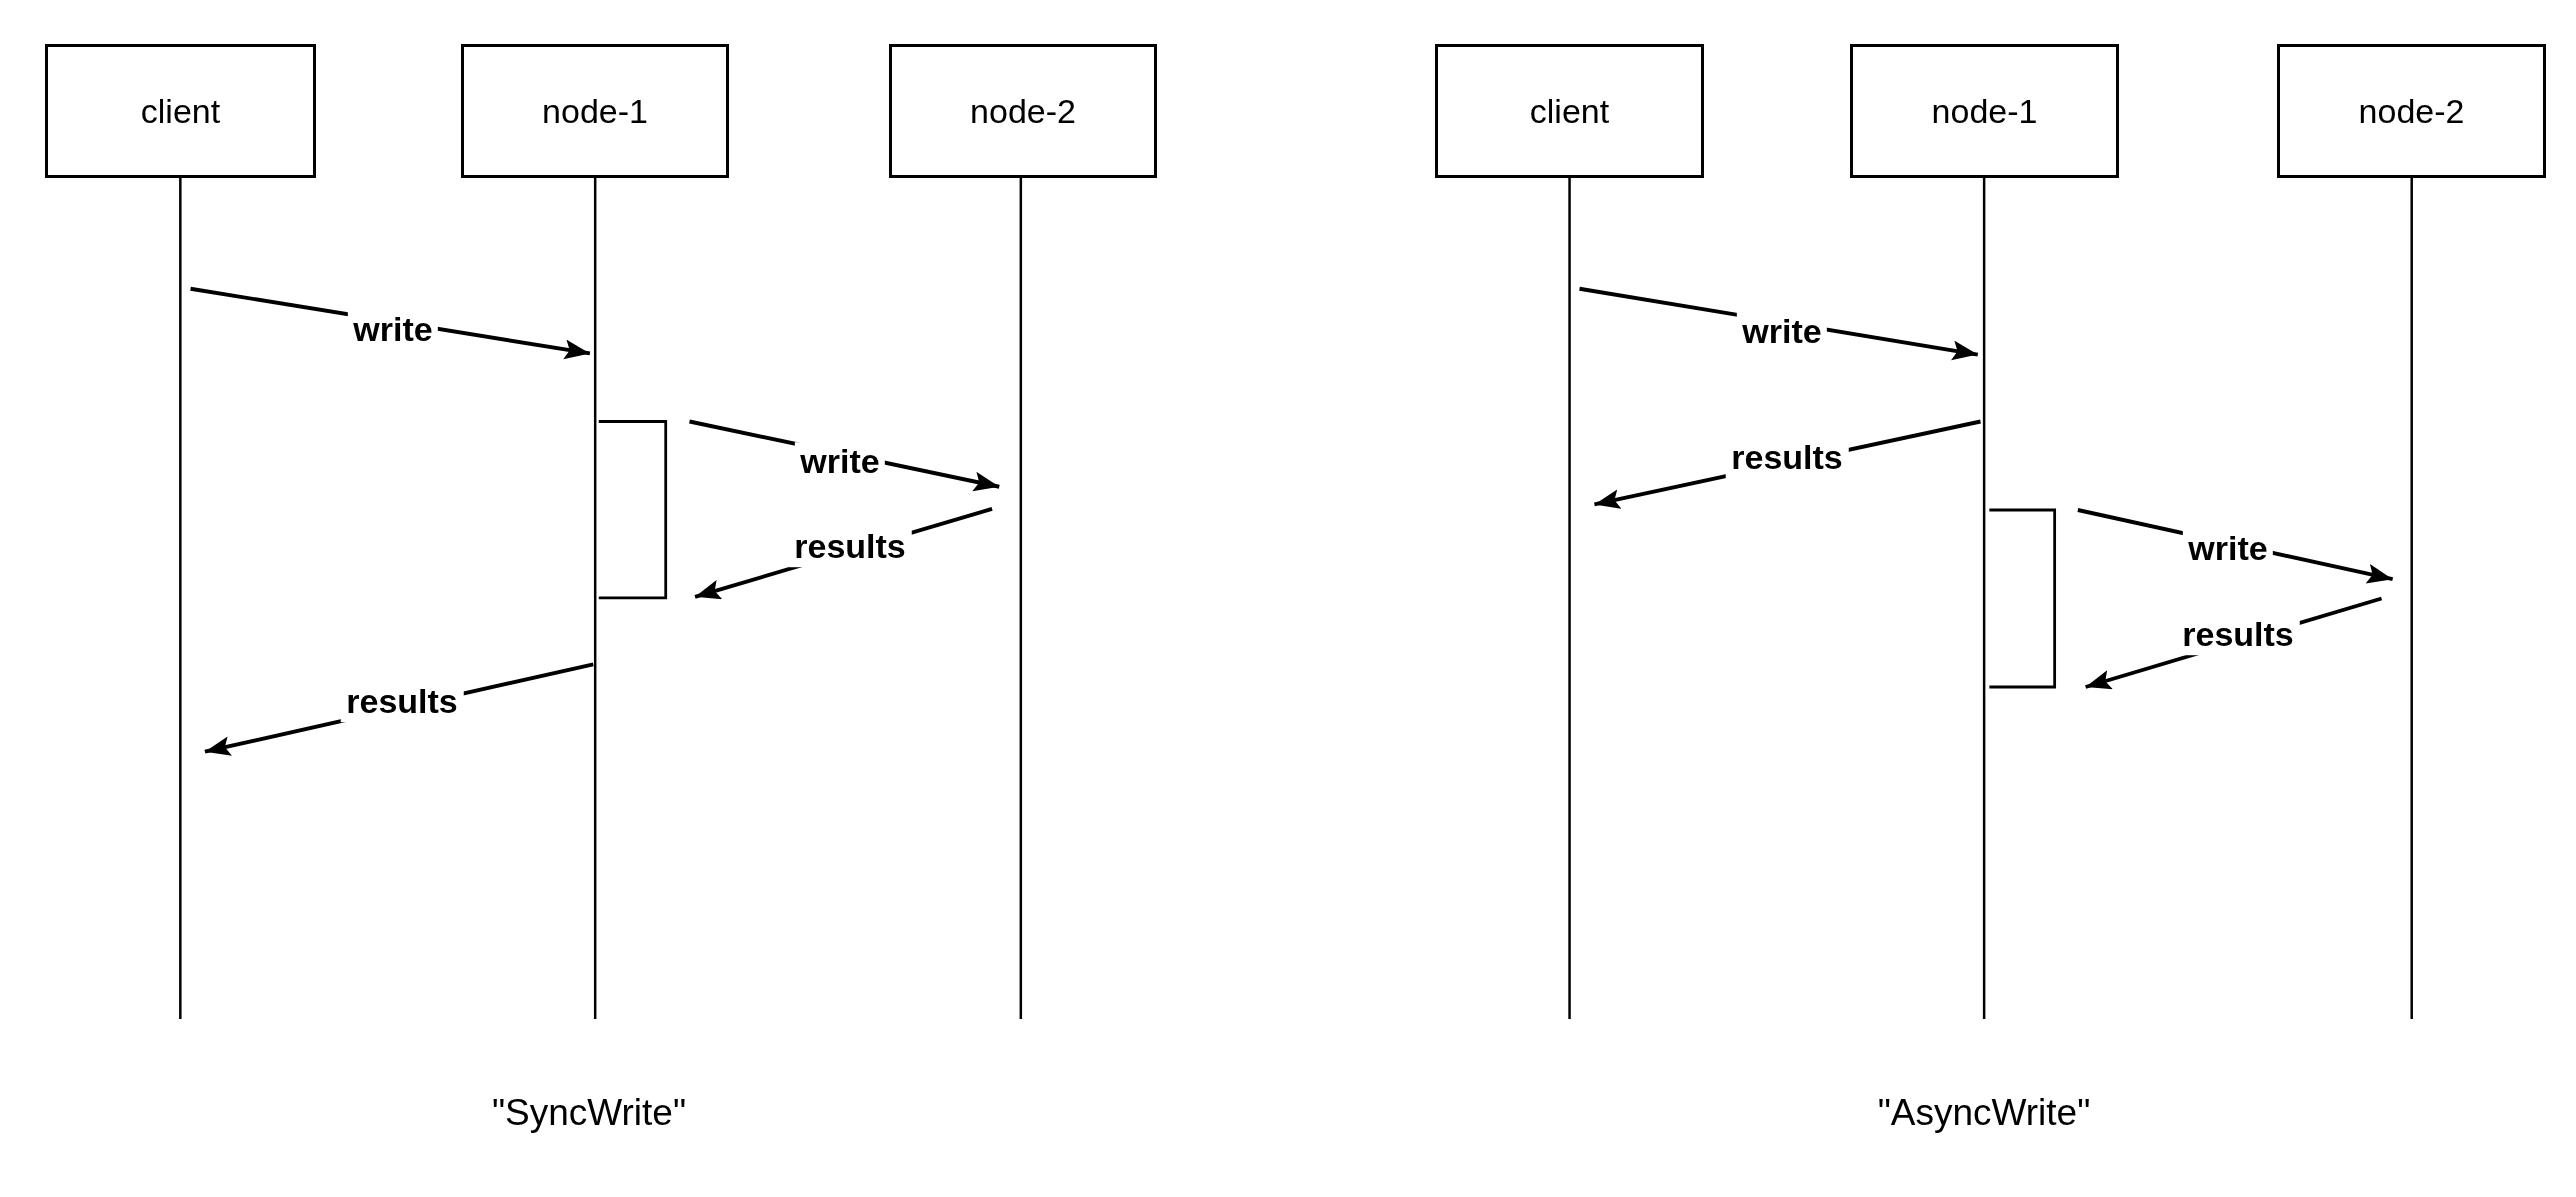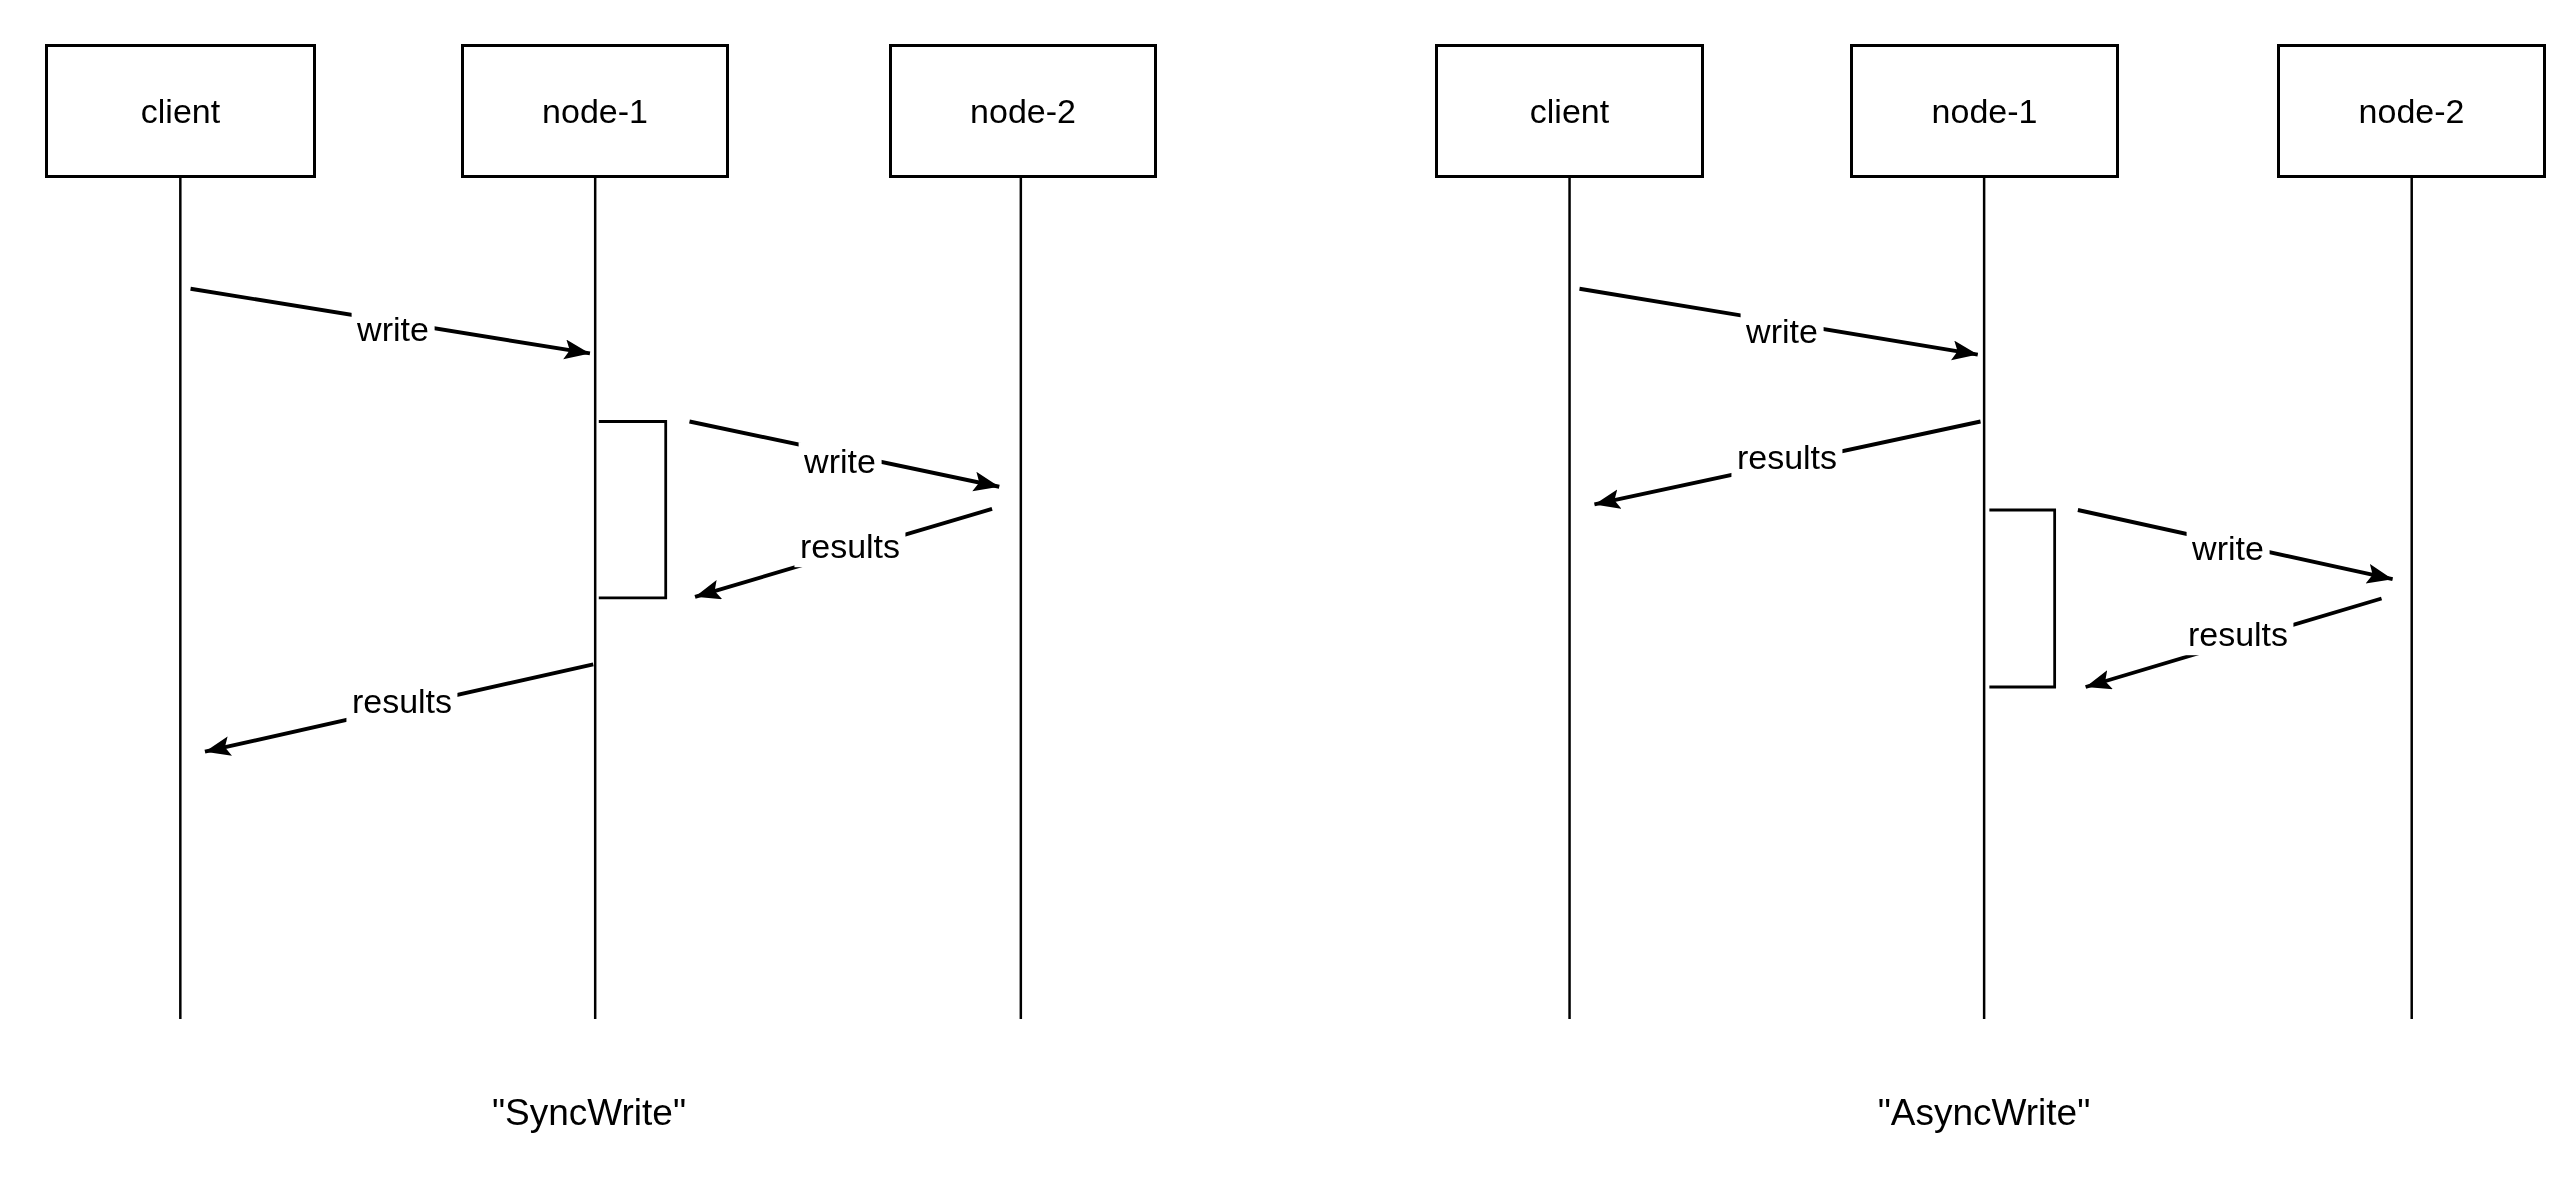--- a/index.html
+++ b/index.html
@@ -60,6 +60,7 @@
     line-height: 1.1;
     white-space: nowrap;
     color: #000000;
+    font-weight: bold;
   }
   .caption {
     position: absolute;

